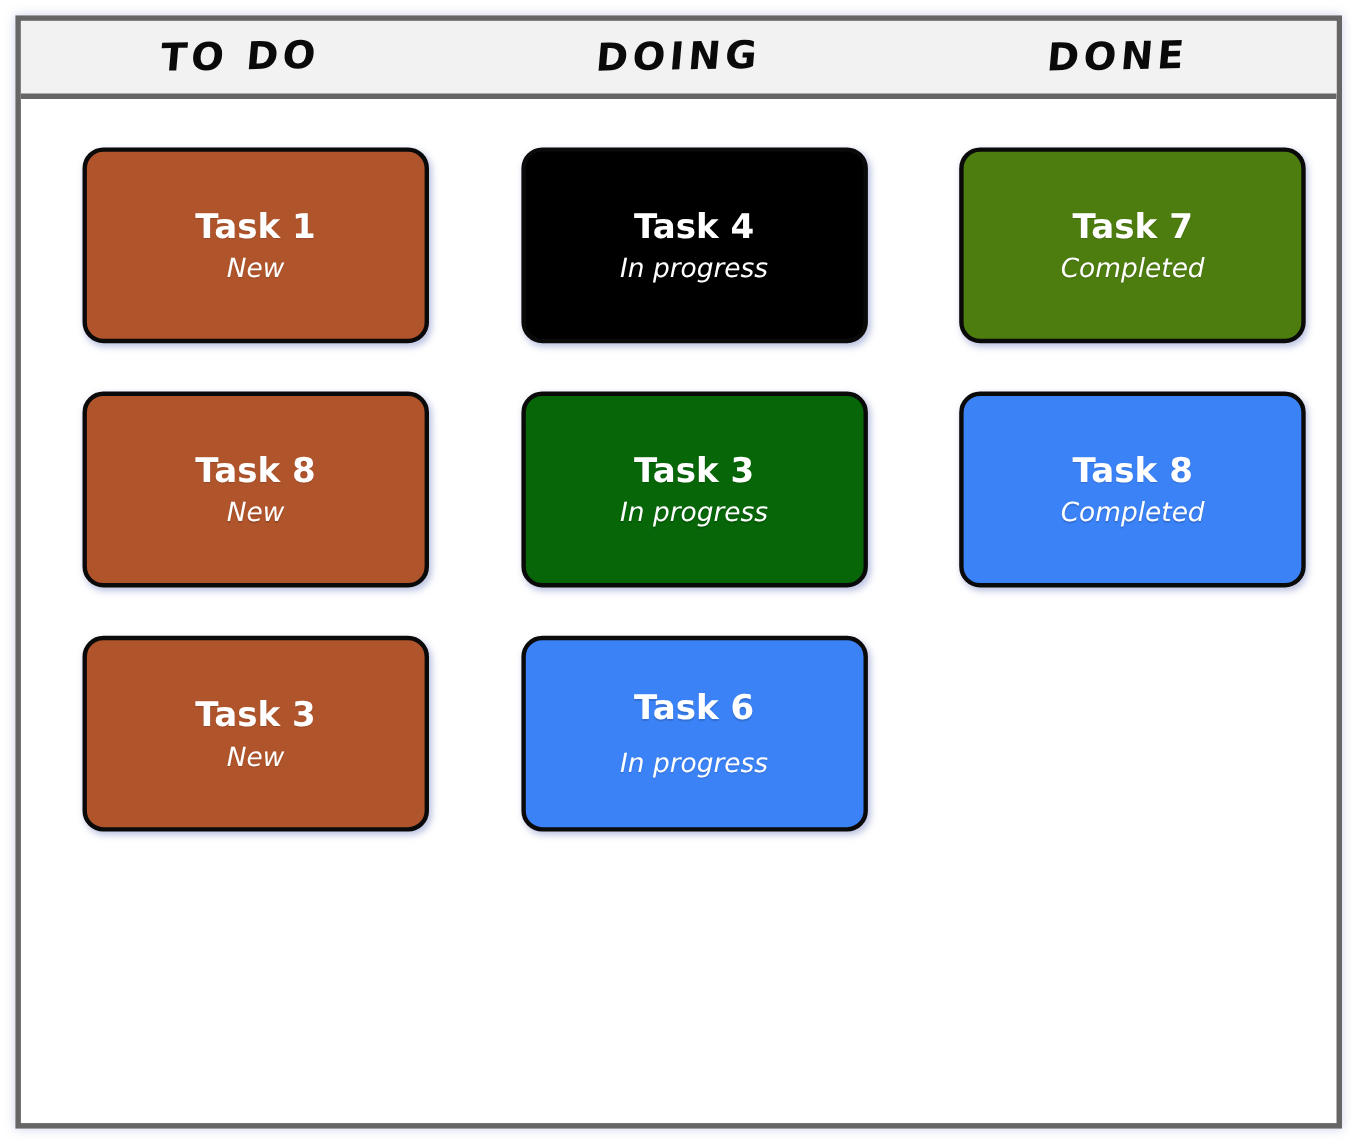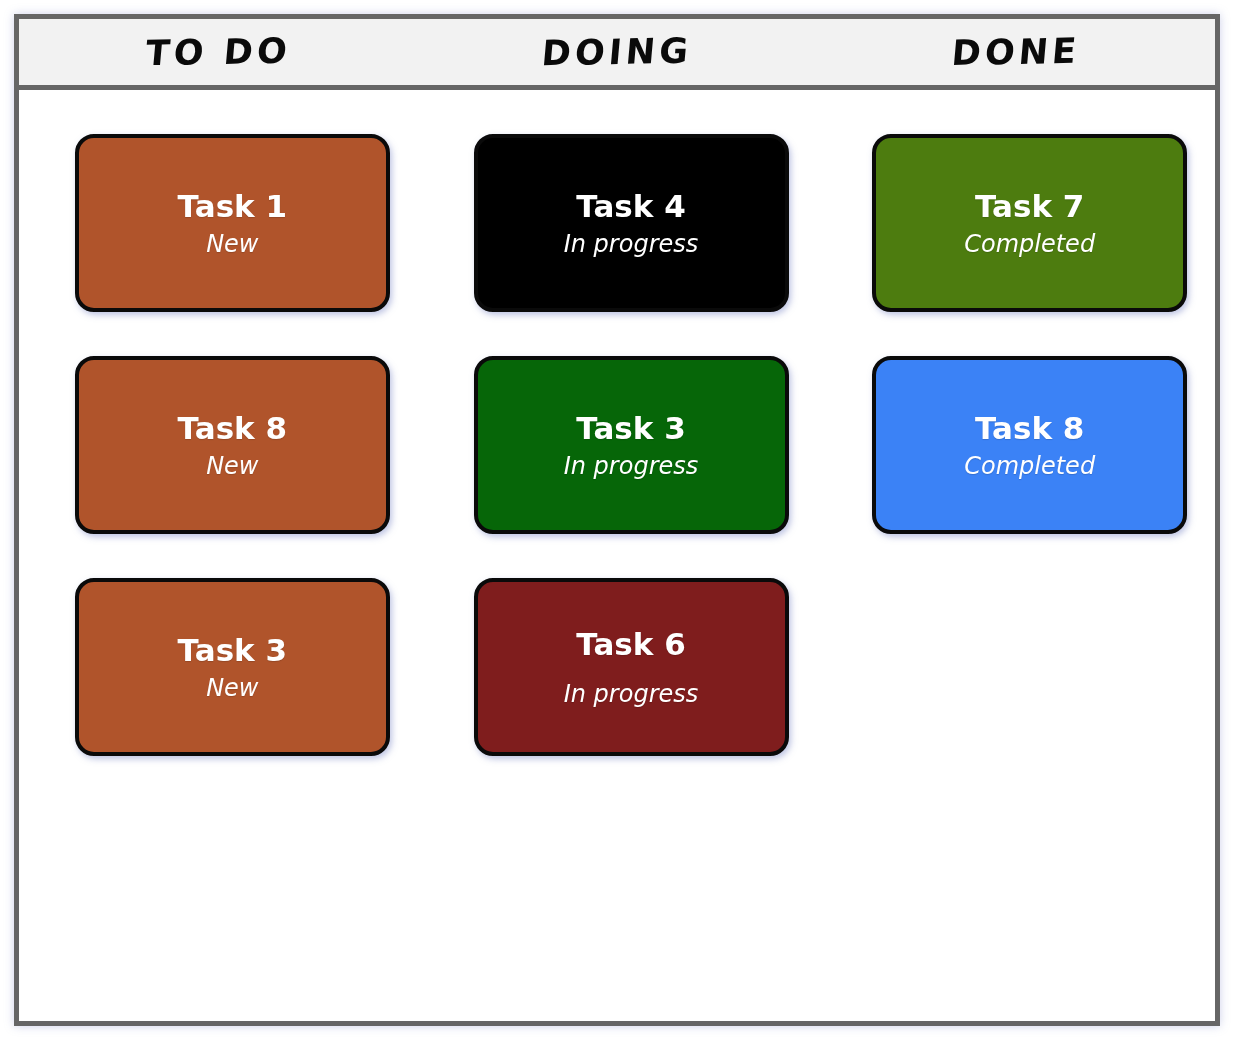--- a/index.html
+++ b/index.html
@@ -126,7 +126,7 @@
         <div class="card-title">Task 3</div>
         <div class="card-status">In progress</div>
       </div>
-      <div class="card" style="background: #7f1d1d; gap: 12px;">
+      <div class="card" style="background: #3b82f6; gap: 12px;">
         <div class="card-title">Task 6</div>
         <div class="card-status">In progress</div>
       </div>

